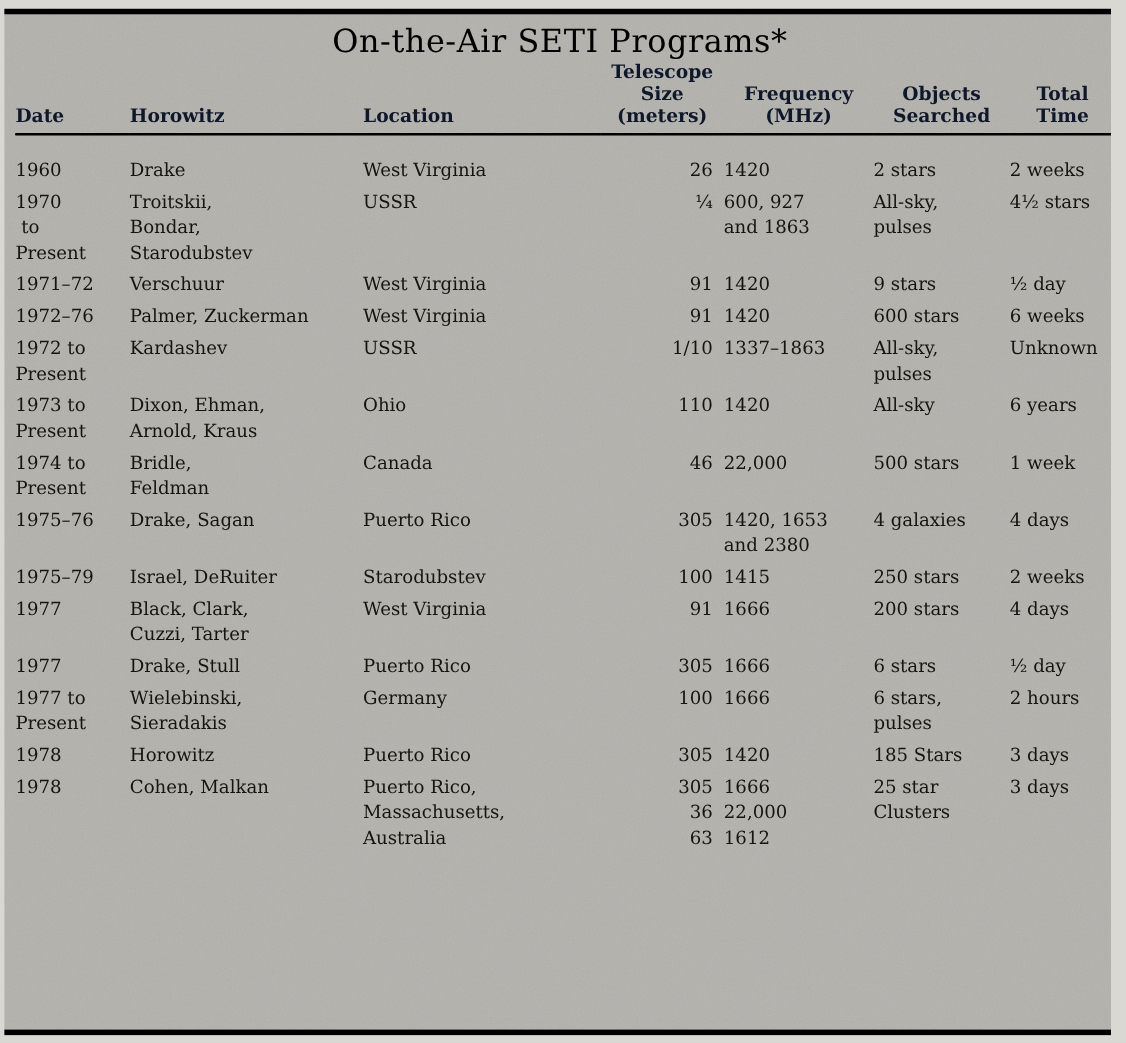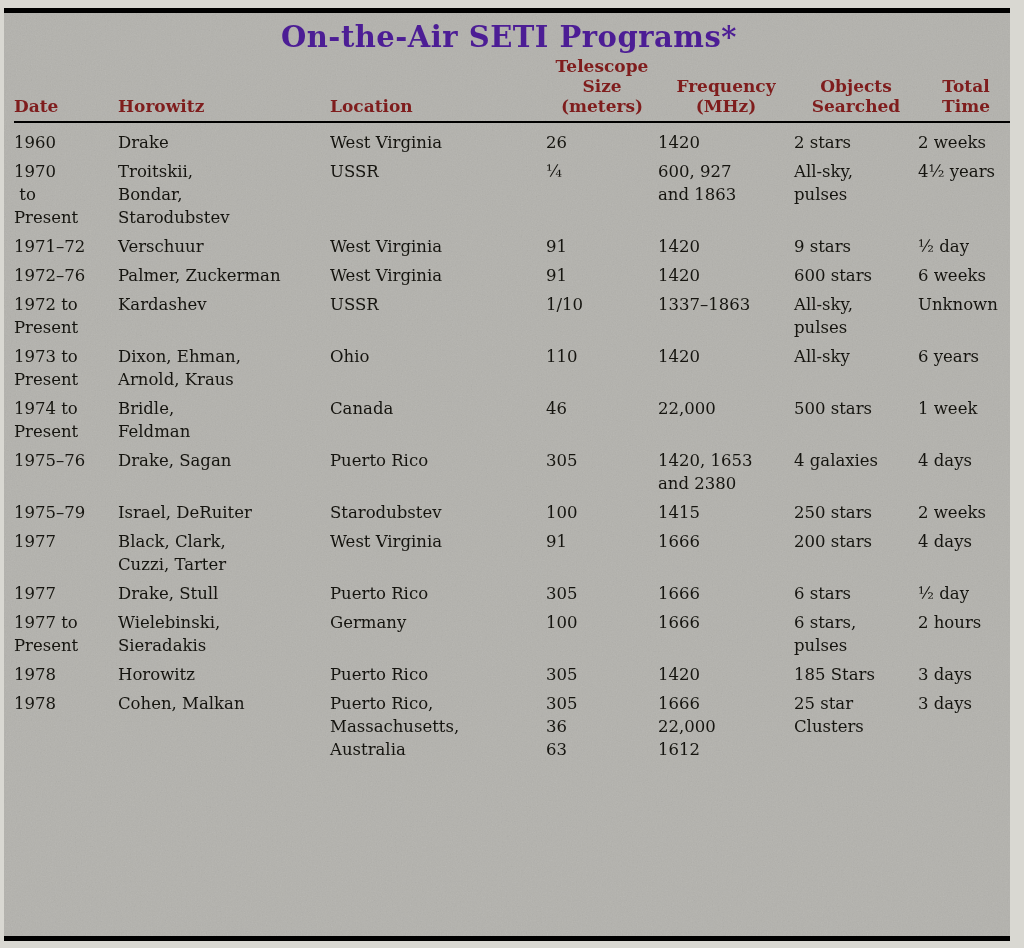--- a/index.html
+++ b/index.html
@@ -50,9 +50,9 @@
     margin: 7px 0 2px 0;
     text-align: center;
     font-size: 29px;
-    font-weight: bold;
+    font-weight: normal;
     letter-spacing: 0.5px;
-    color: #4c1d95;
+    color: #000000;
   }
   table.seti {
     border-collapse: collapse;

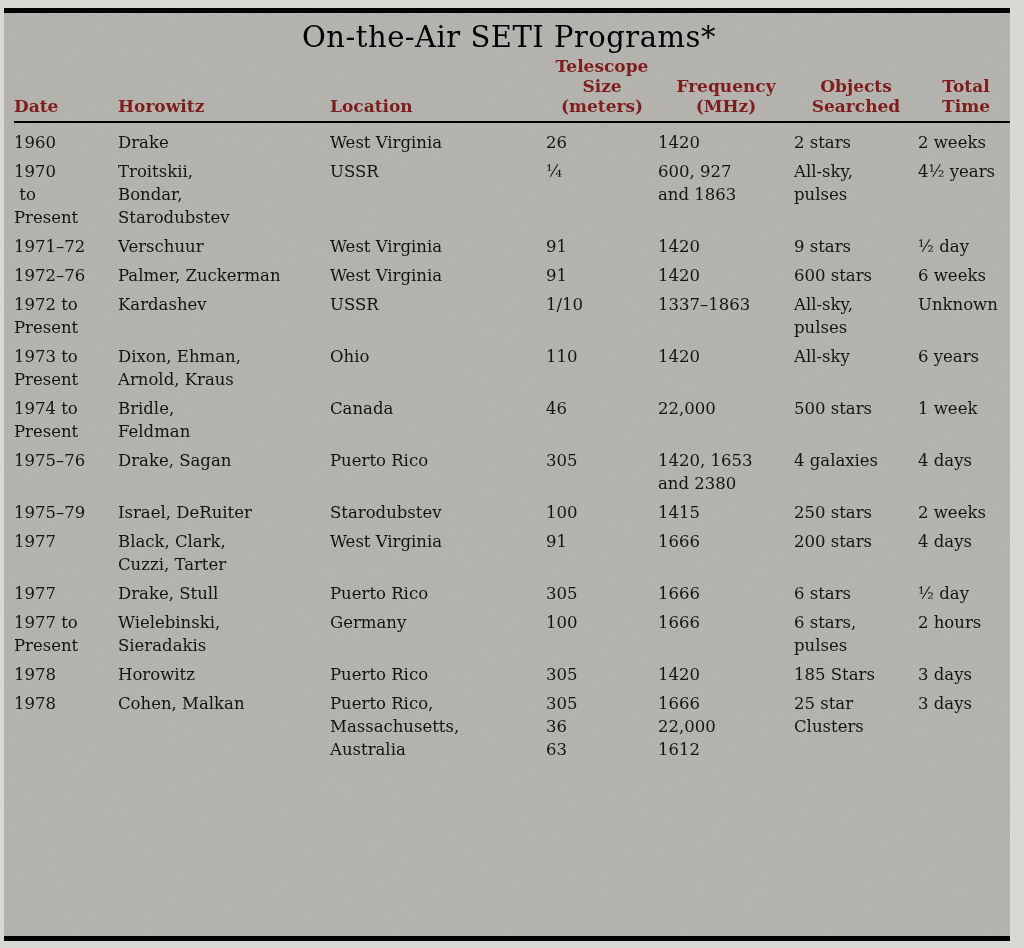--- a/index.html
+++ b/index.html
@@ -76,7 +76,7 @@
     vertical-align: bottom;
     padding: 0 0 5px 0;
     border-bottom: 2.5px solid #000;
-    color: #7f1d1d;
+    color: #0f172a;
   }
   thead th.center { text-align: center; }
   tbody td {

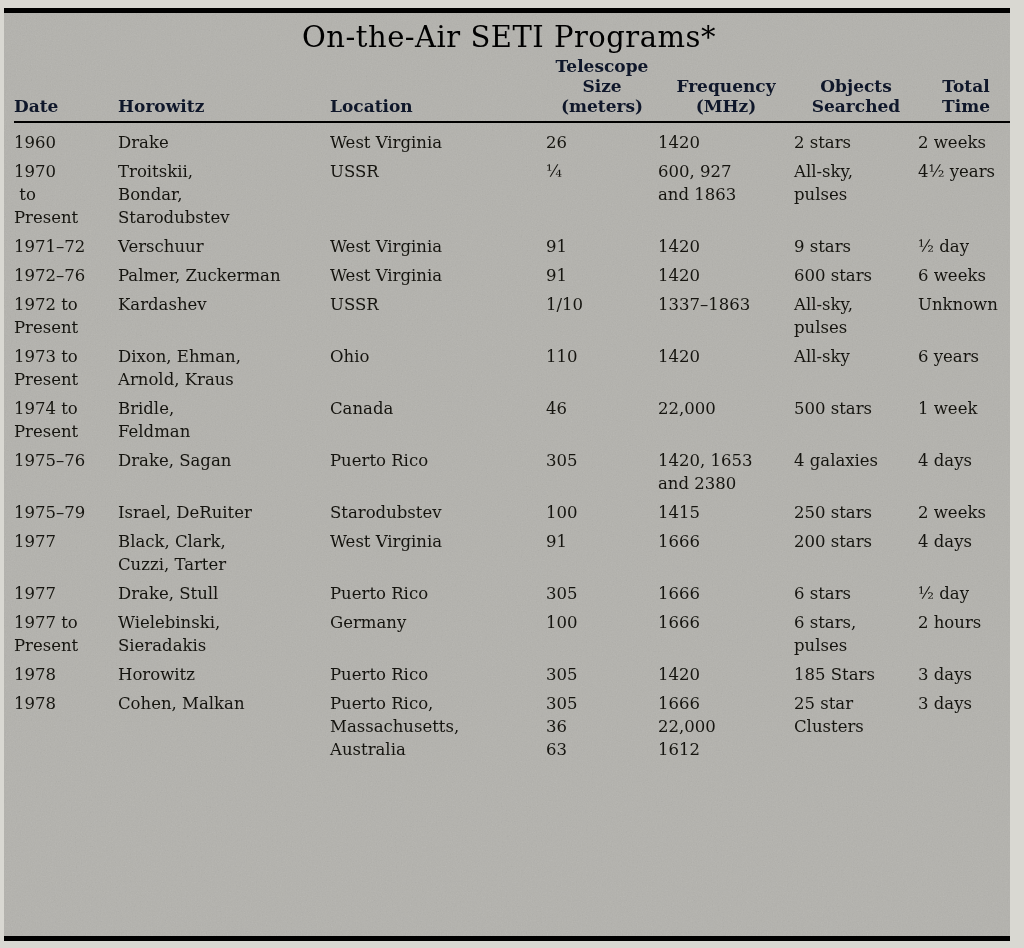--- a/index.html
+++ b/index.html
@@ -85,7 +85,7 @@
     padding: 3px 4px 3px 0;
     white-space: normal;
   }
-  tbody tr:first-child td { padding-top: 8px; }
+  tbody tr:first-child td { padding-top: 20px; }
   tbody td.center { text-align: left; padding-right: 10px; }
 </style>
 </head>

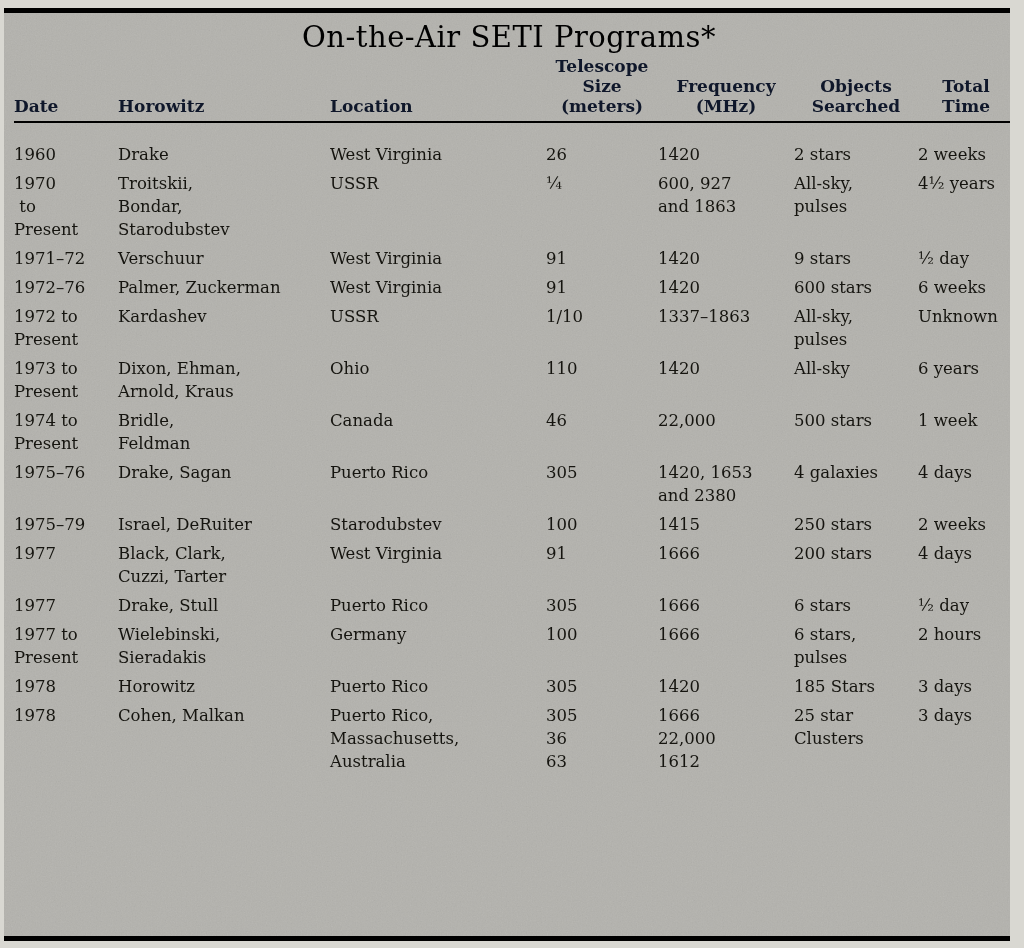--- a/index.html
+++ b/index.html
@@ -86,7 +86,7 @@
     white-space: normal;
   }
   tbody tr:first-child td { padding-top: 20px; }
-  tbody td.center { text-align: left; padding-right: 10px; }
+  tbody td.center { text-align: right; padding-right: 10px; }
 </style>
 </head>
 <body>

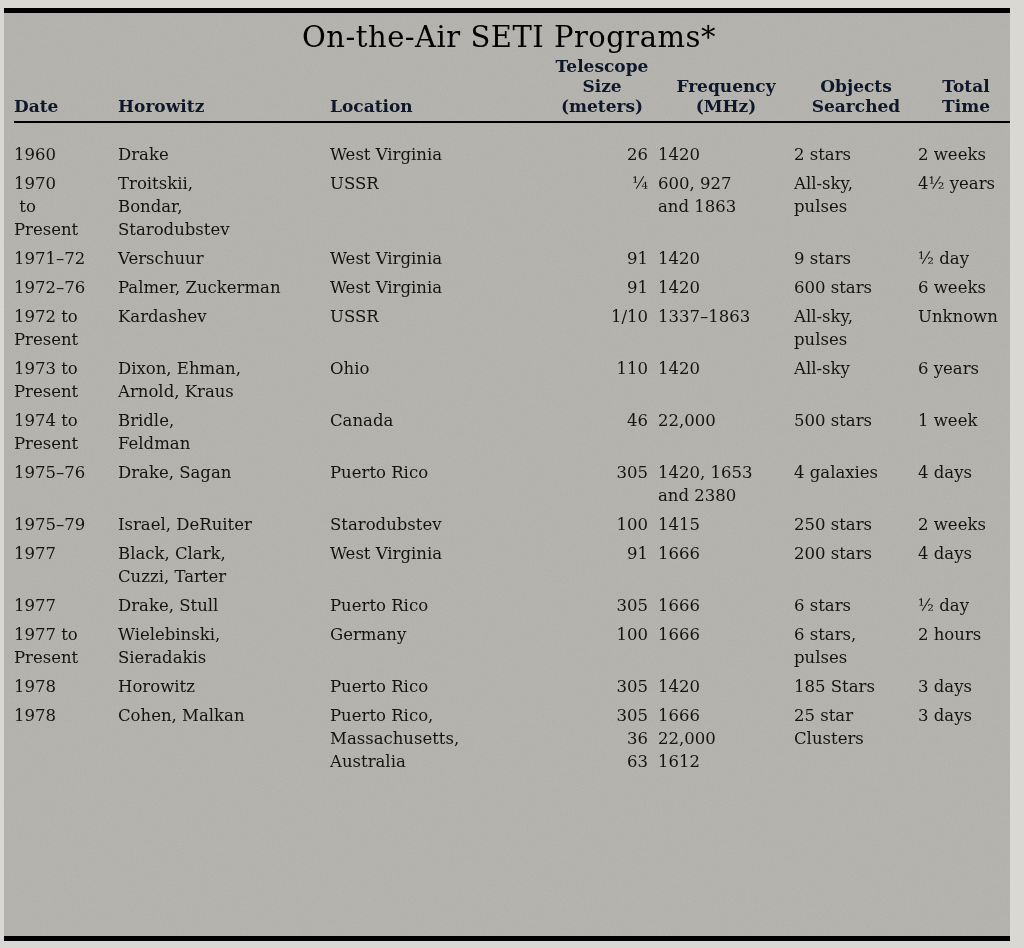--- a/index.html
+++ b/index.html
@@ -143,7 +143,7 @@
               <td class="center">¼</td>
               <td>600, 927<br>and 1863</td>
               <td>All-sky,<br>pulses</td>
-              <td>4½ years</td>
+              <td>4½ stars</td>
             </tr>
             <tr>
               <td>1971–72</td>

